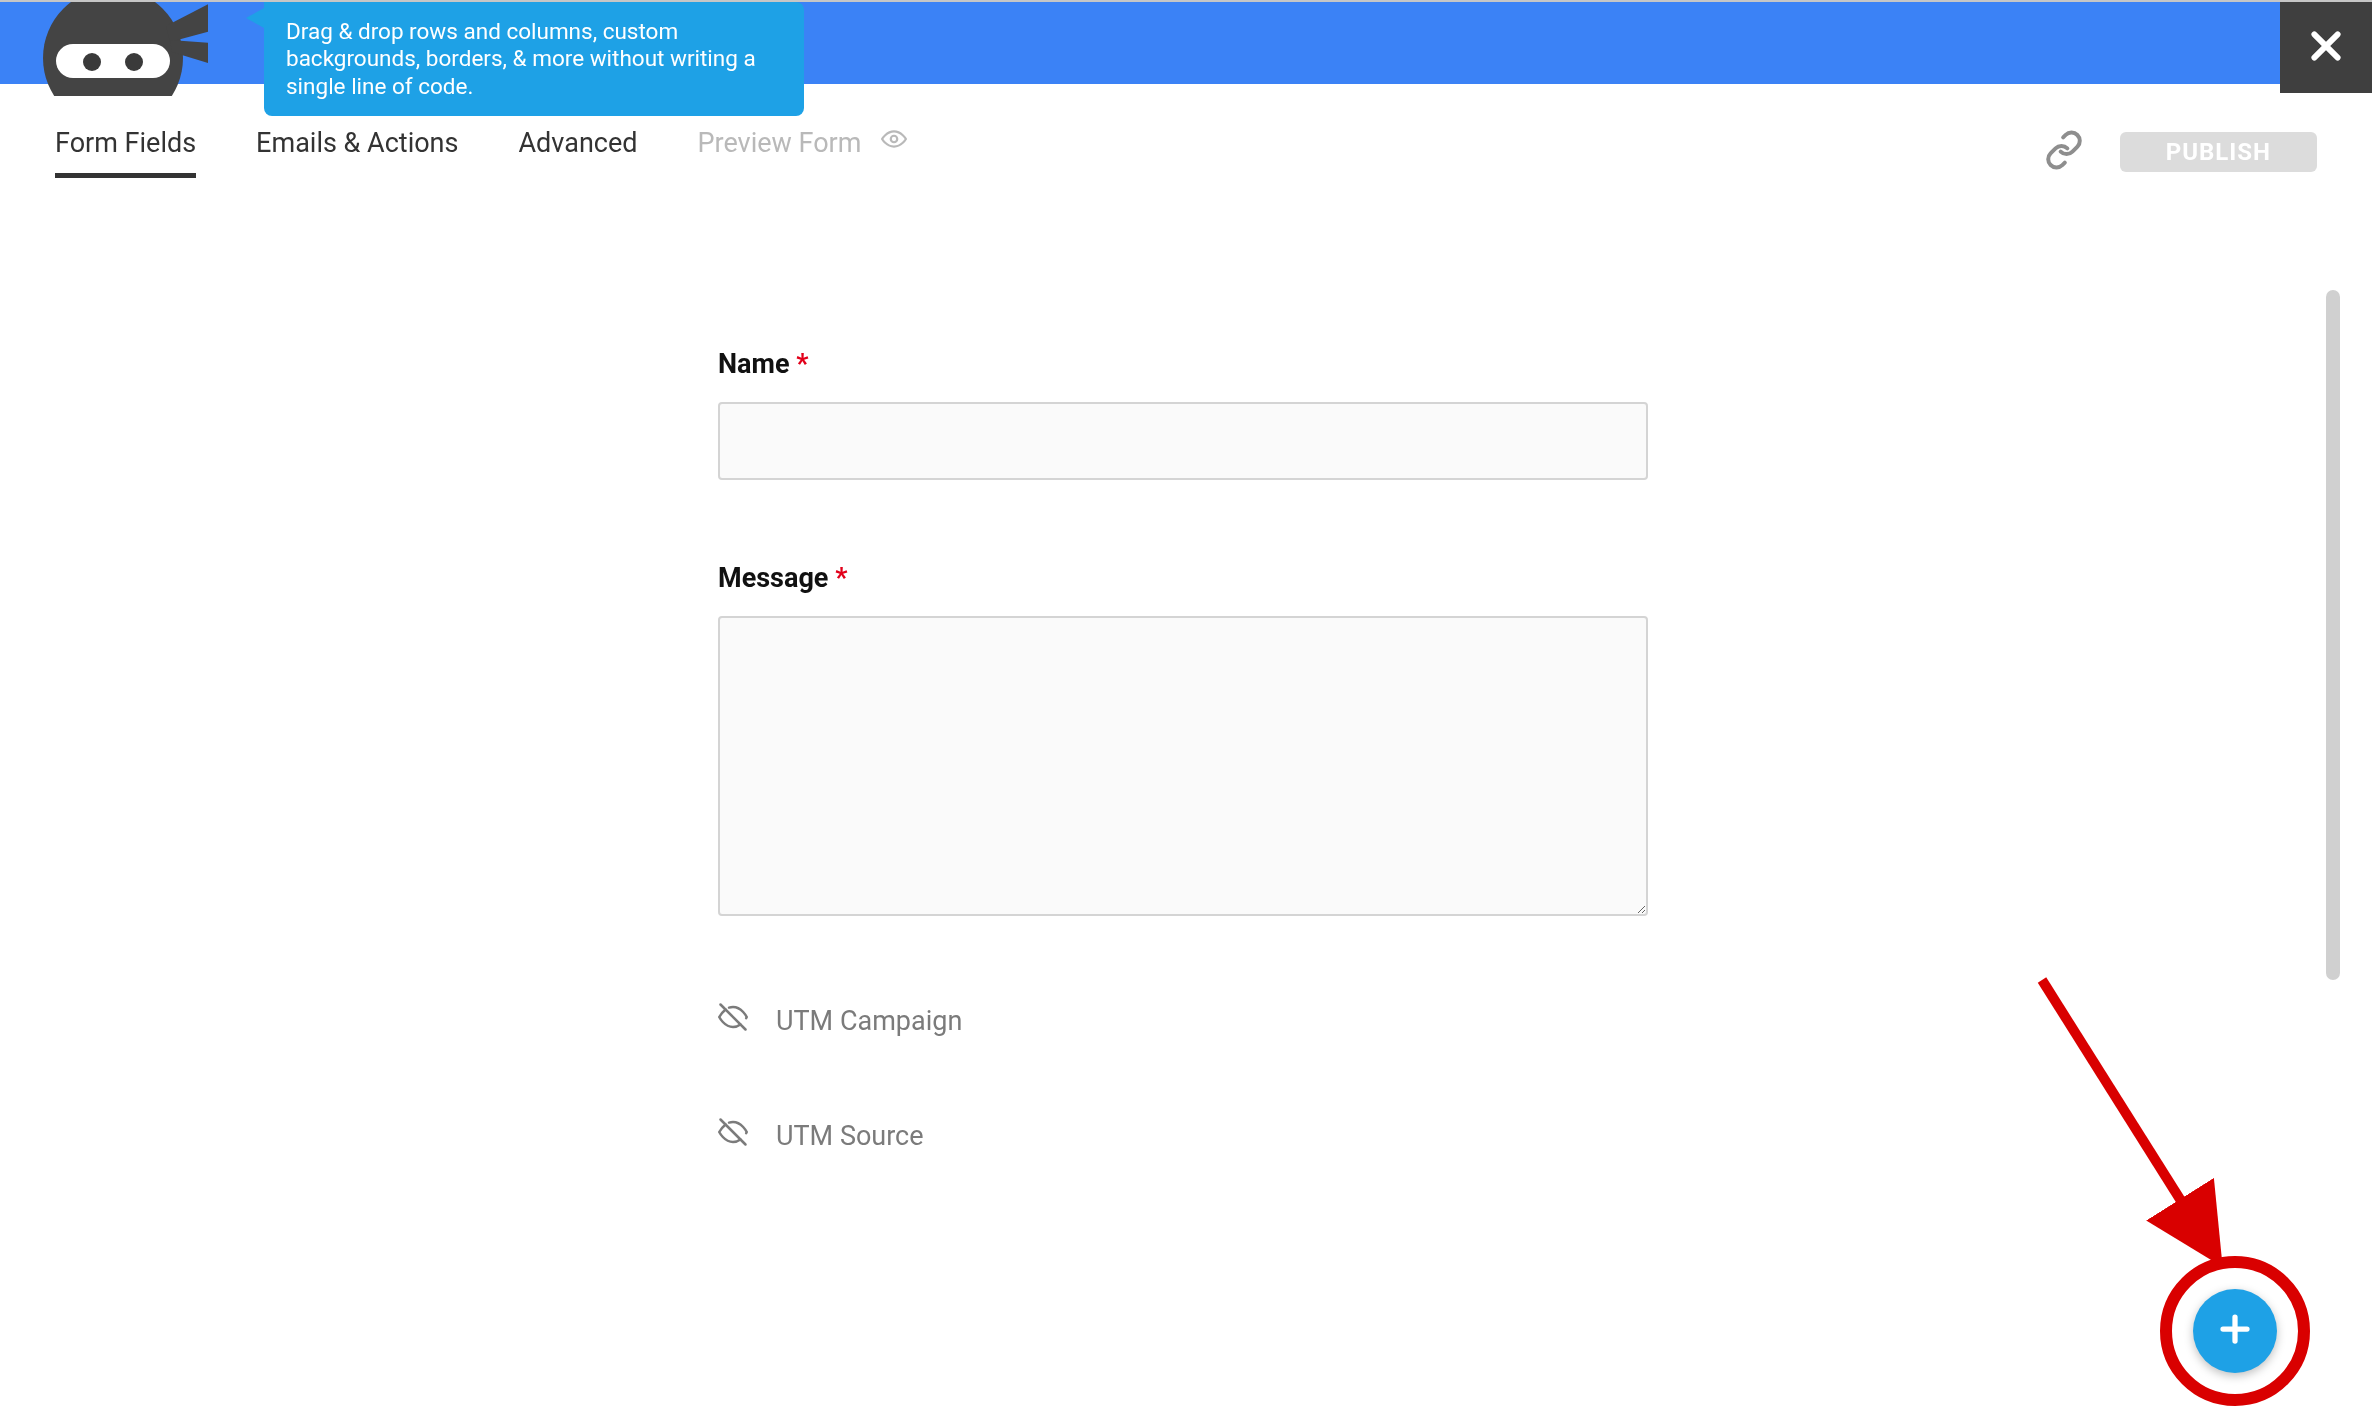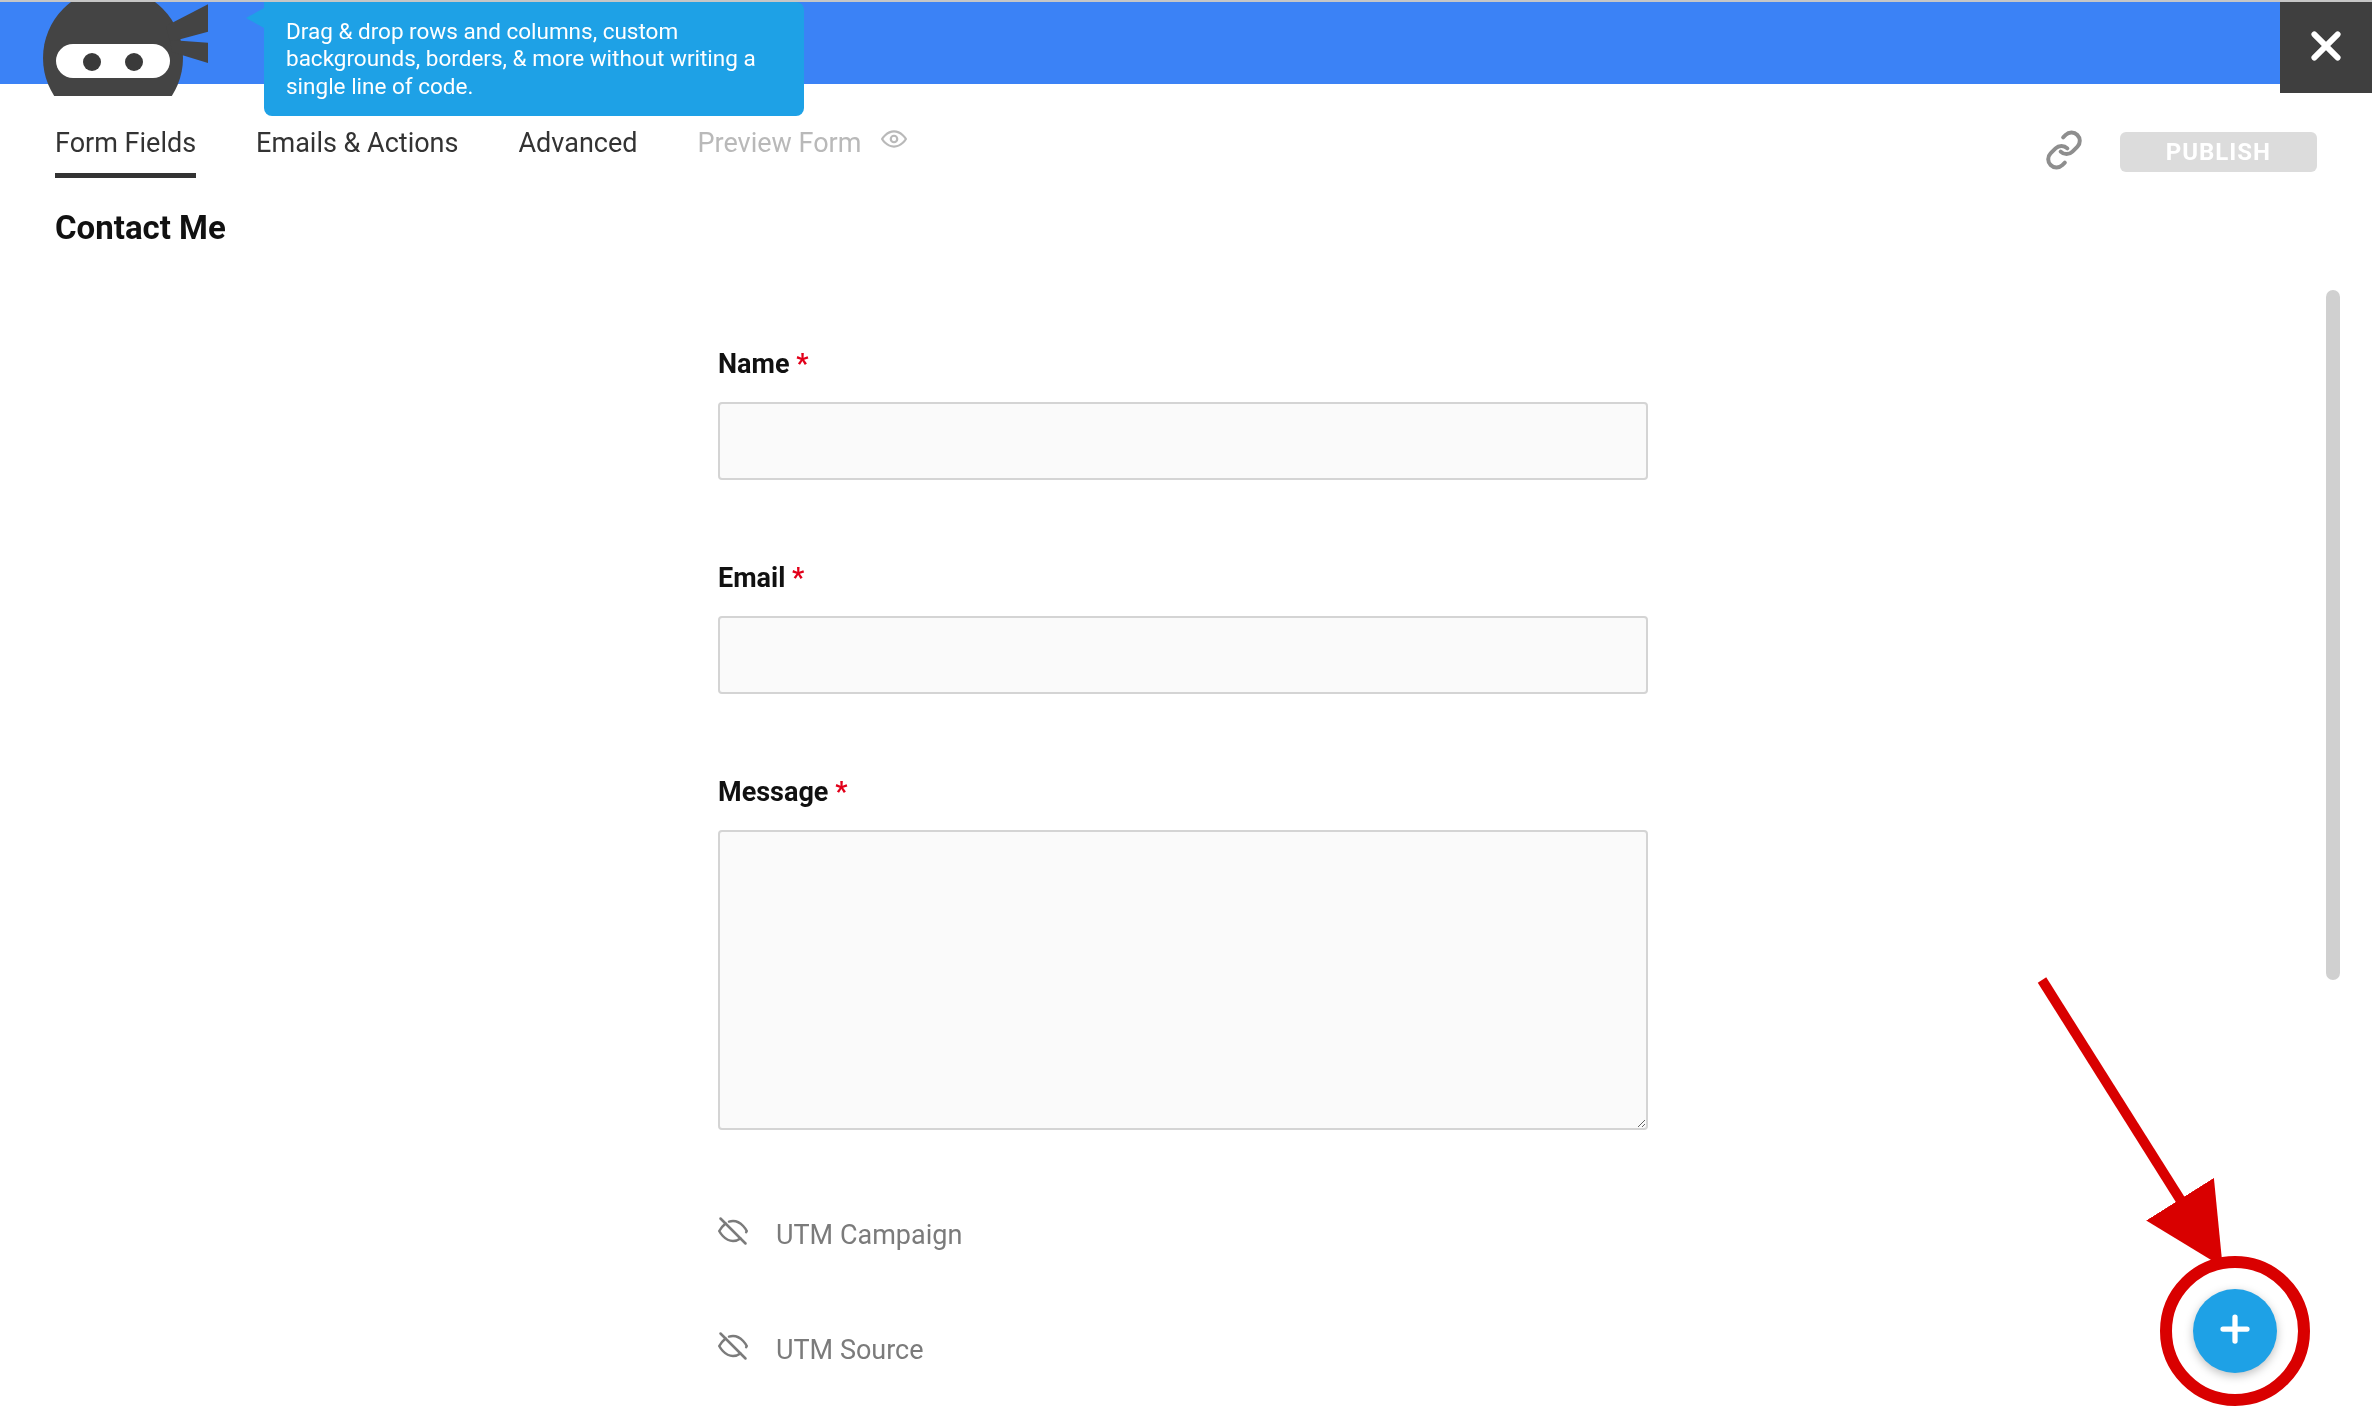--- a/index.html
+++ b/index.html
@@ -288,7 +288,6 @@
     </button>
   </div>
 
-  <h1 class="form-title">Contact Me</h1>
 
   <div class="fake-scrollbar"></div>
 

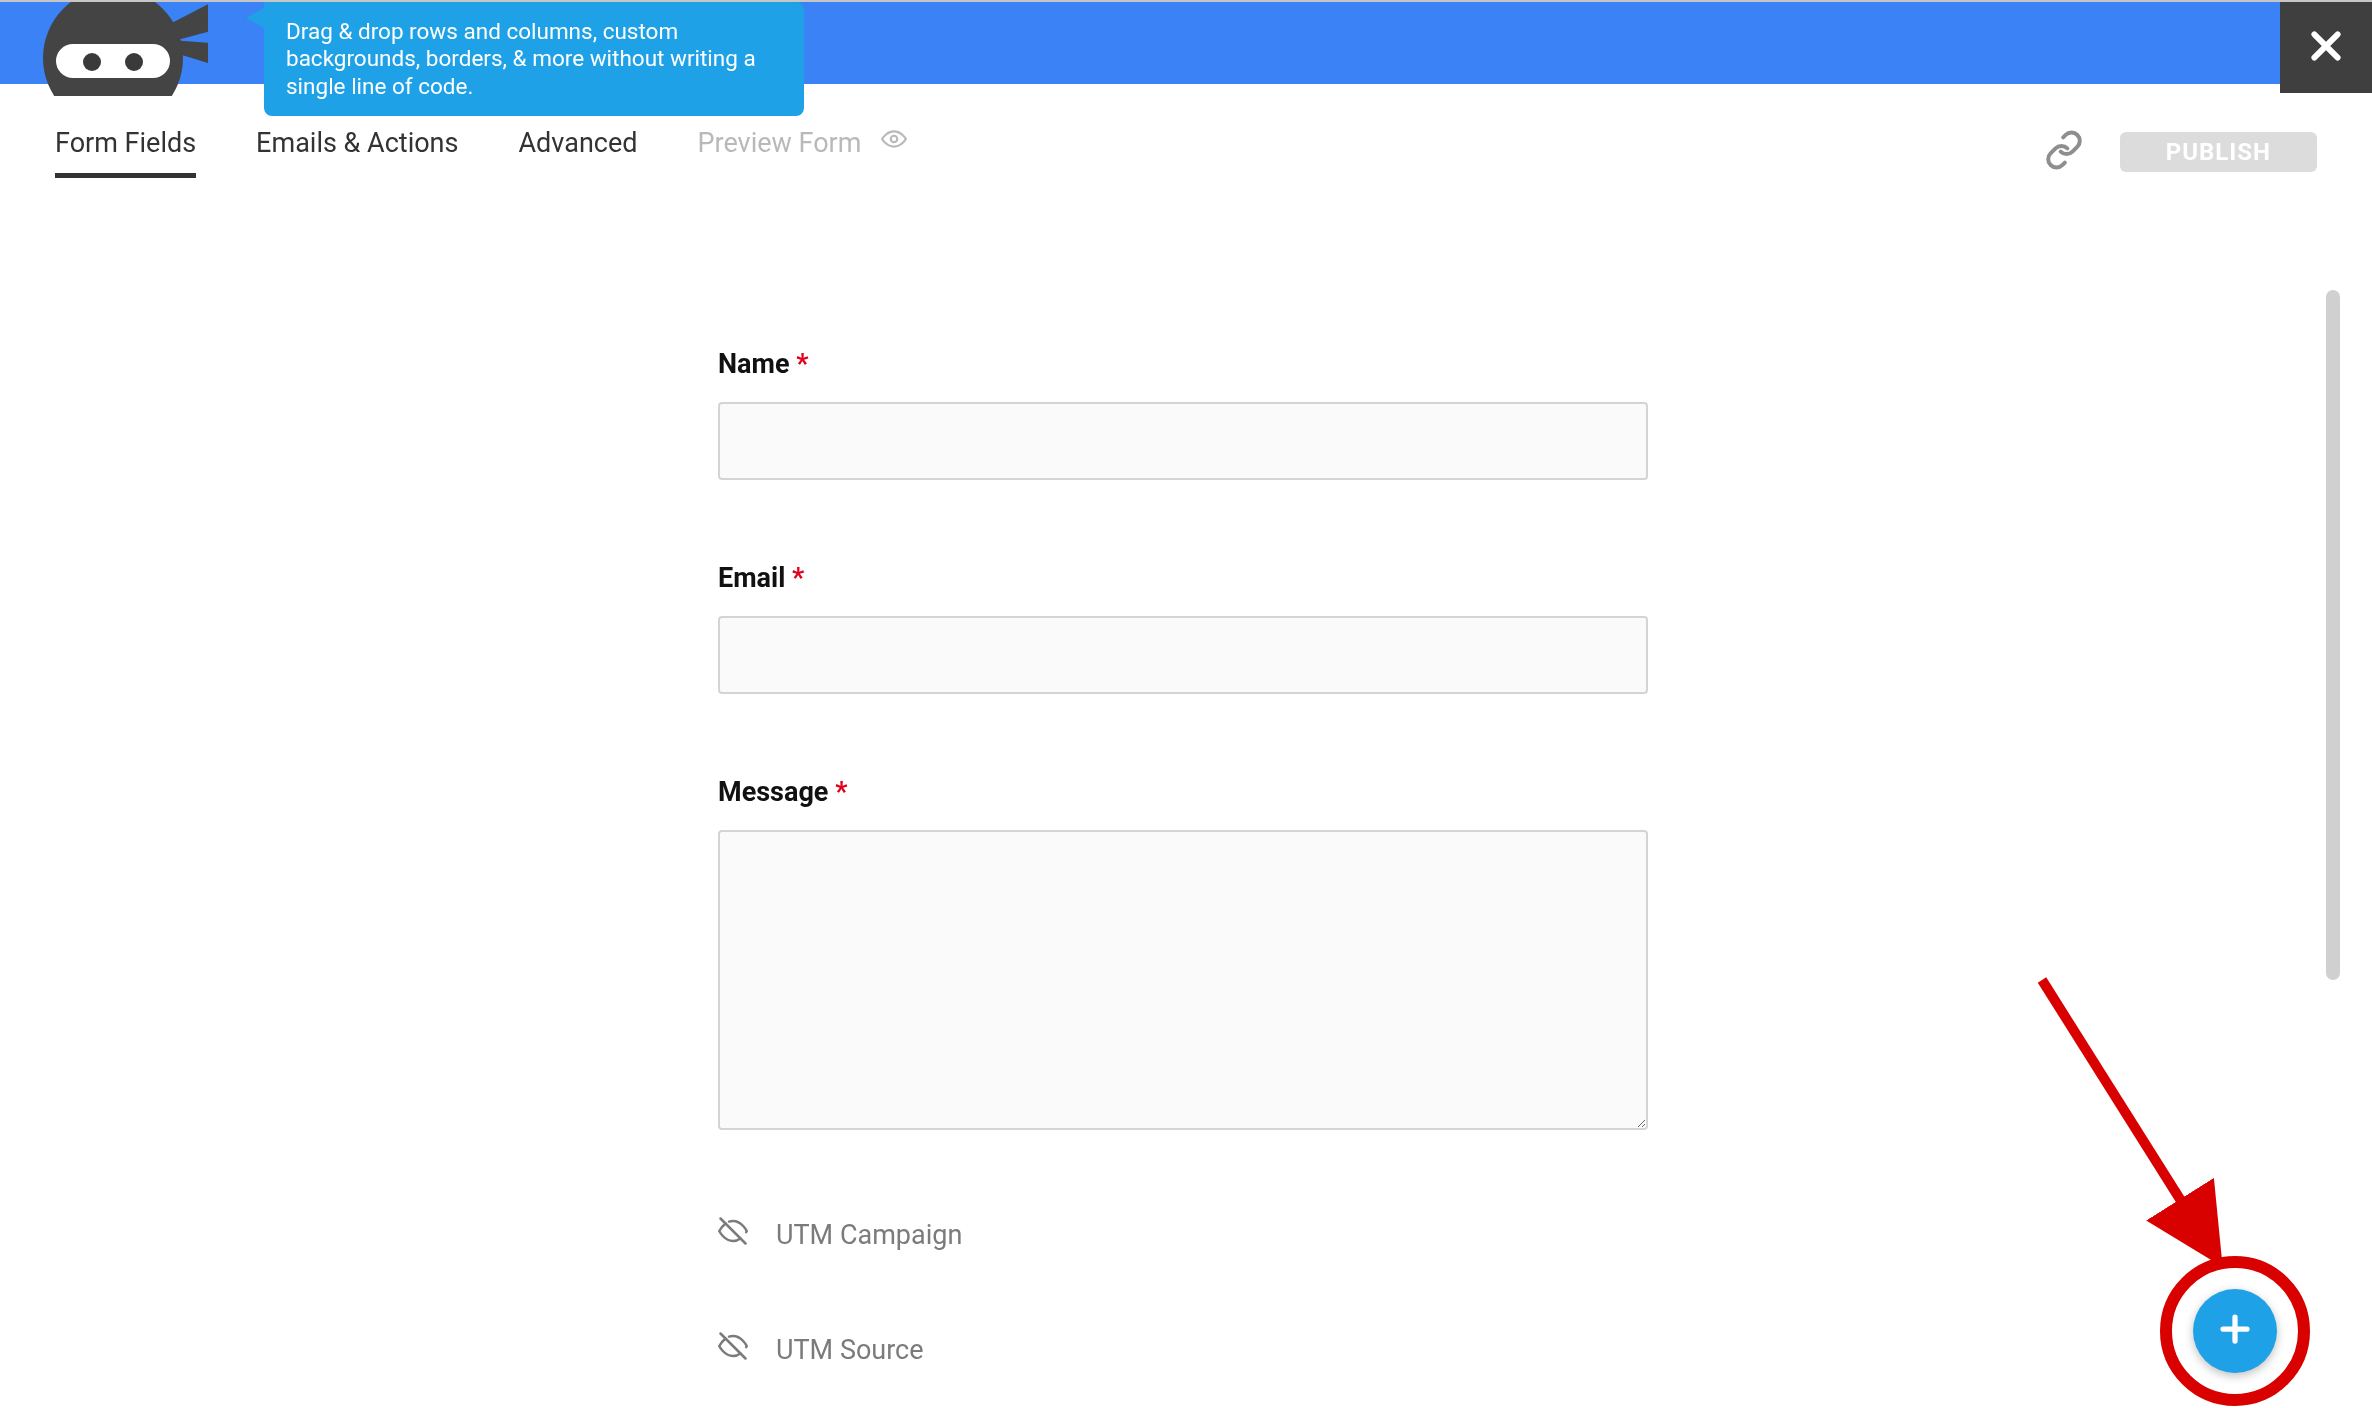--- a/index.html
+++ b/index.html
@@ -302,13 +302,6 @@
         <input type="text" class="text-input" style="">
       </div>
 
-      <div class="field-block">
-        <label class="field-label">
-          <span>Email</span>
-          <span class="req">*</span>
-        </label>
-        <input type="text" class="text-input" style="">
-      </div>
 
       <div class="field-block">
         <label class="field-label">

